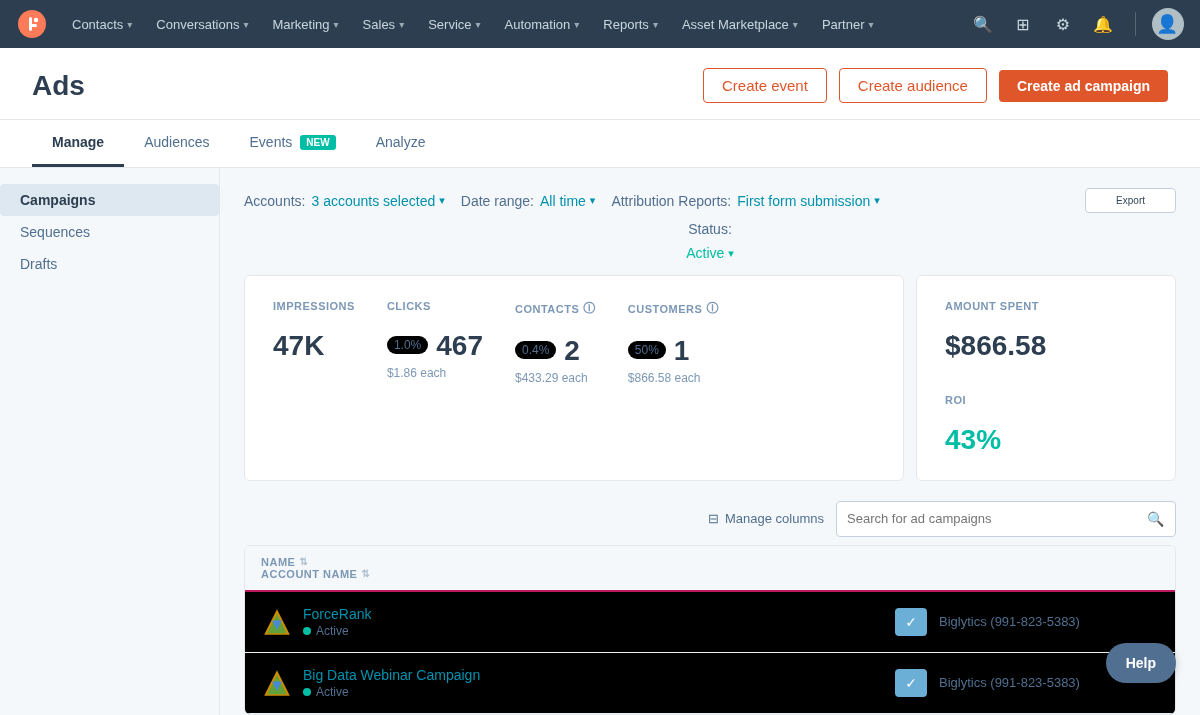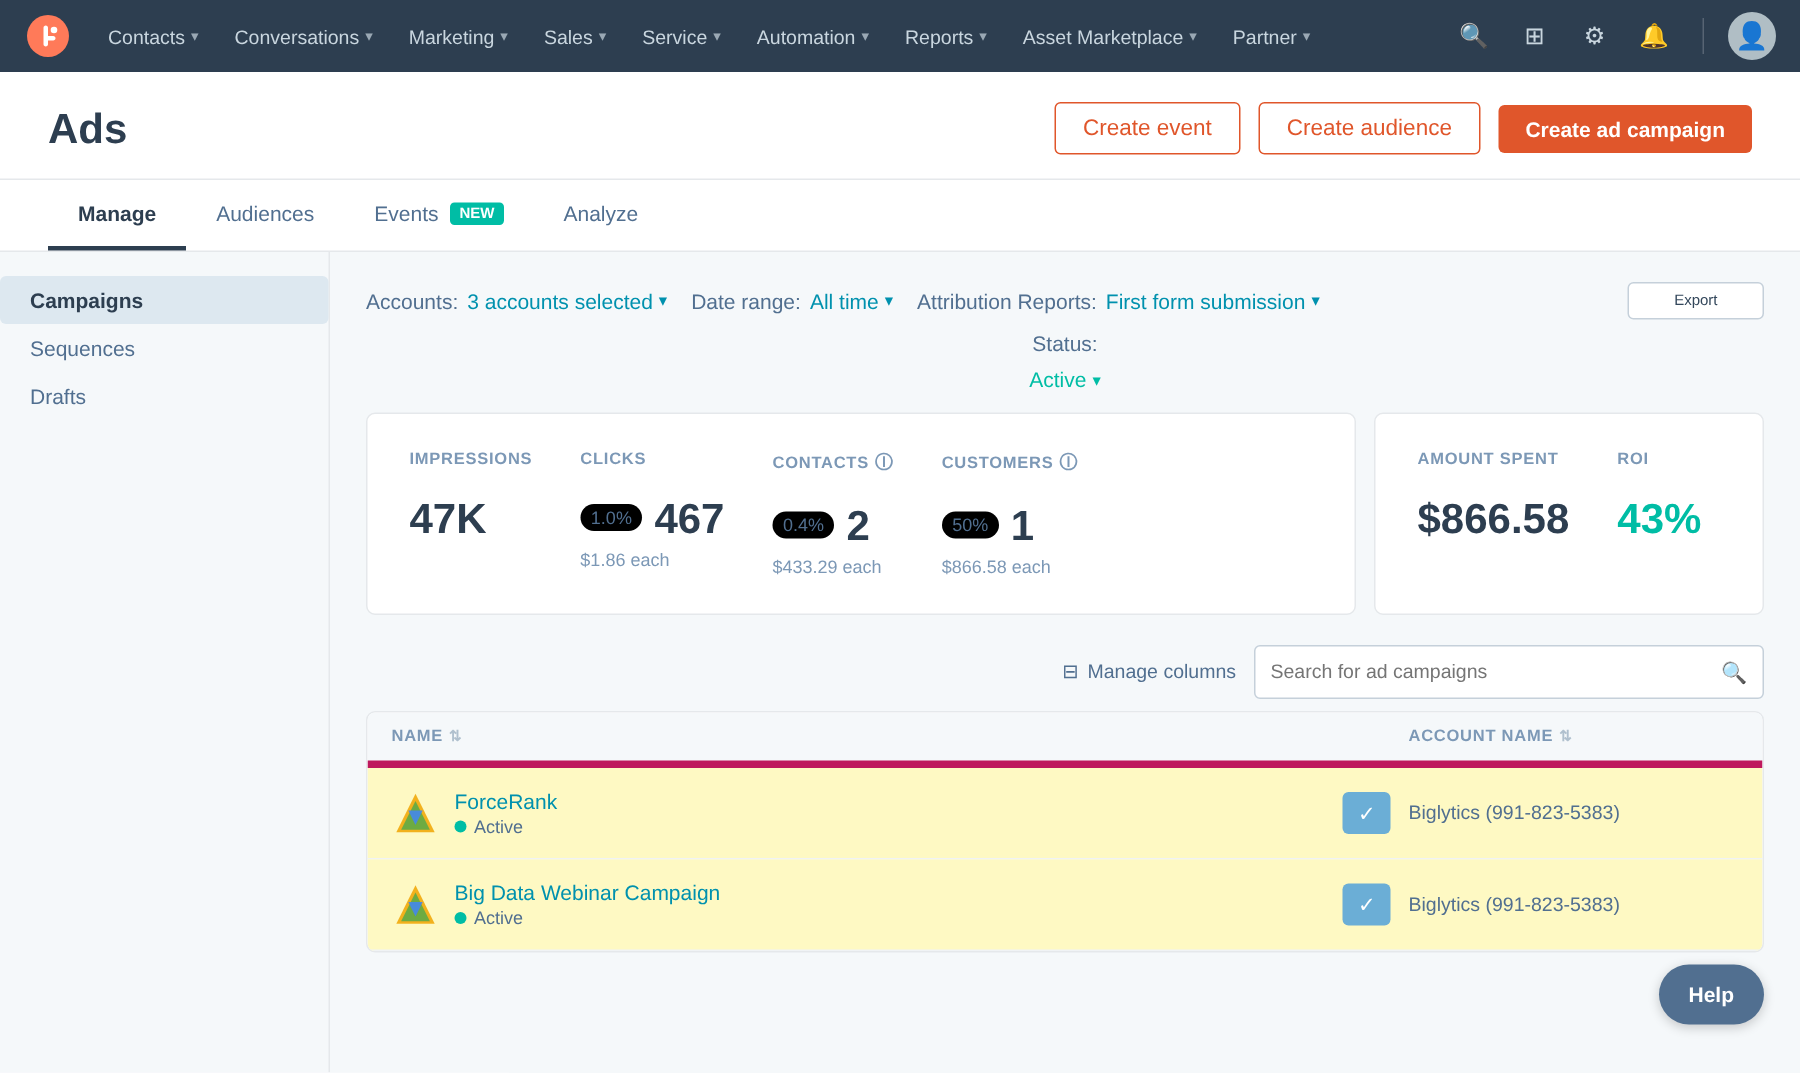--- a/index.html
+++ b/index.html
@@ -254,6 +254,7 @@
       width: 260px;
       flex-shrink: 0;
       margin-left: 12px;
+      flex-direction: column;
     }
     .stat-item {
       display: flex;

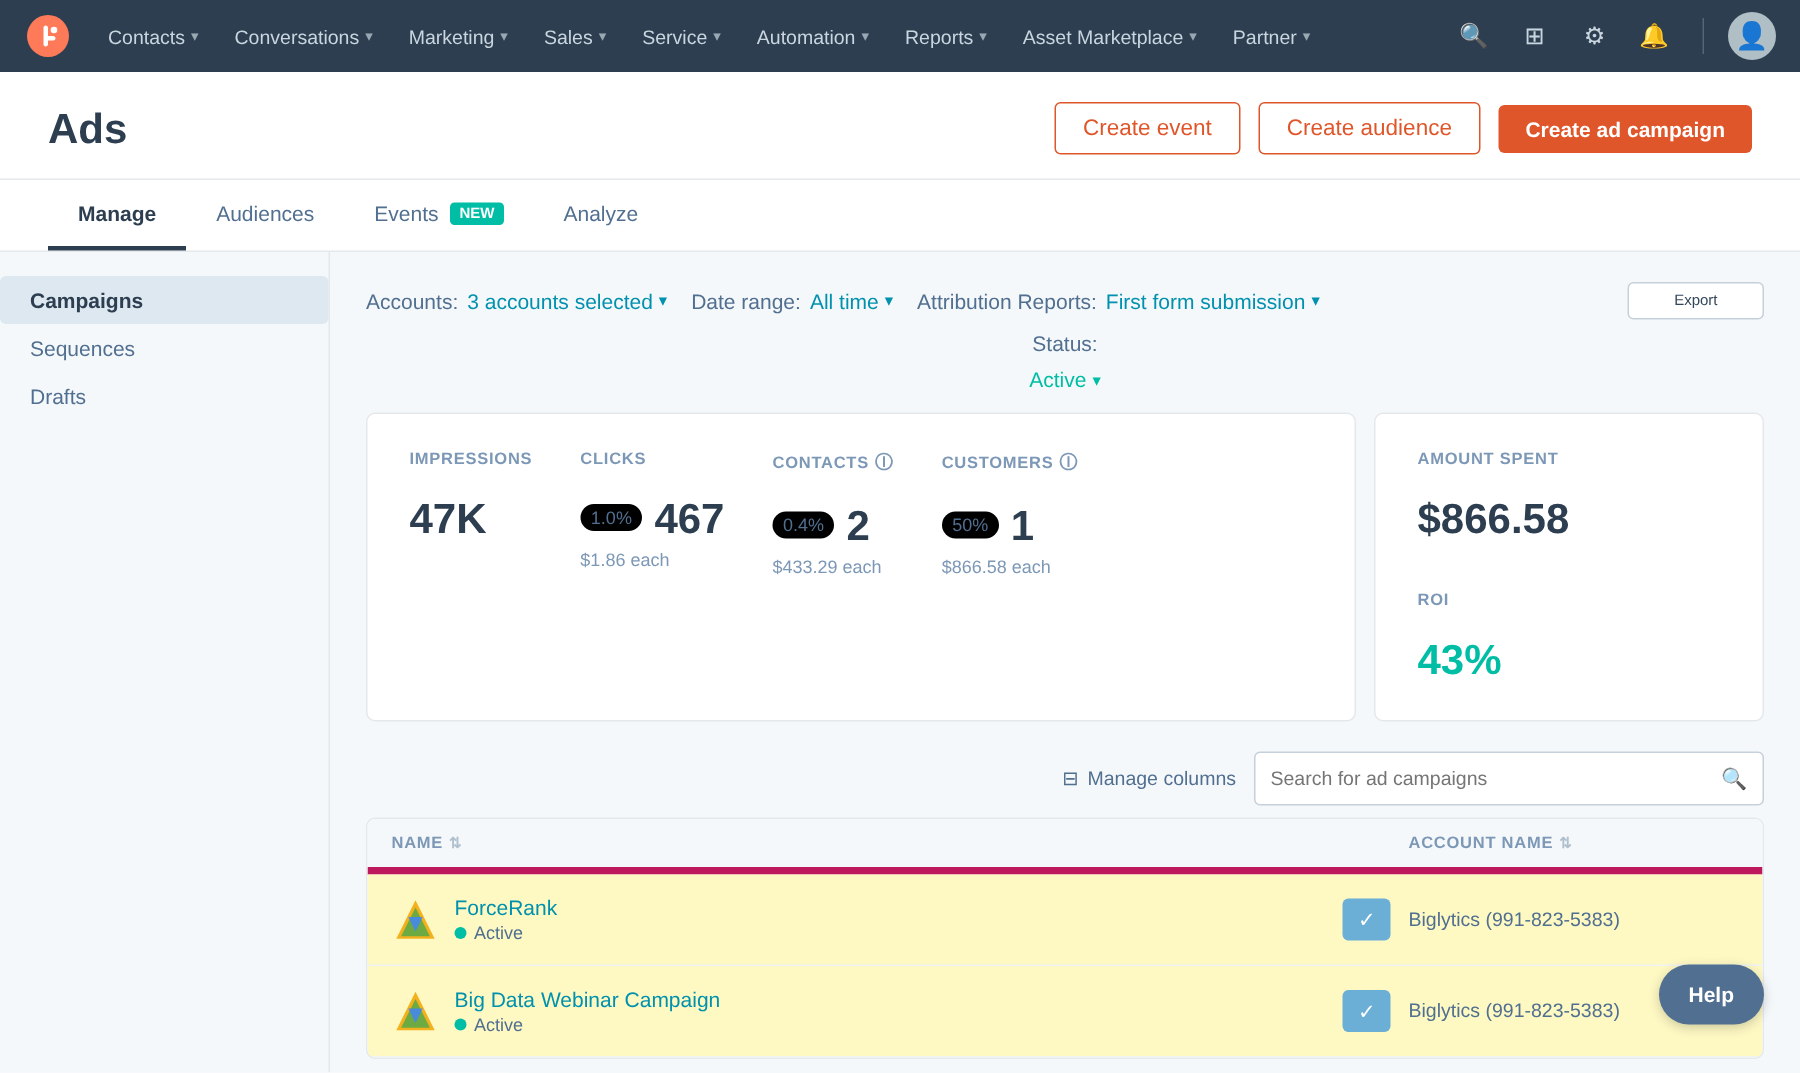--- a/index.html
+++ b/index.html
@@ -352,8 +352,9 @@
     .table-header {
       display: flex;
       background: #f5f8fa;
-      border-bottom: 5px solid #be185d;
+      border-bottom: 2px solid #be185d;
       padding: 10px 16px;
+      flex-direction: column;
     }
     .th {
       font-size: 11px;

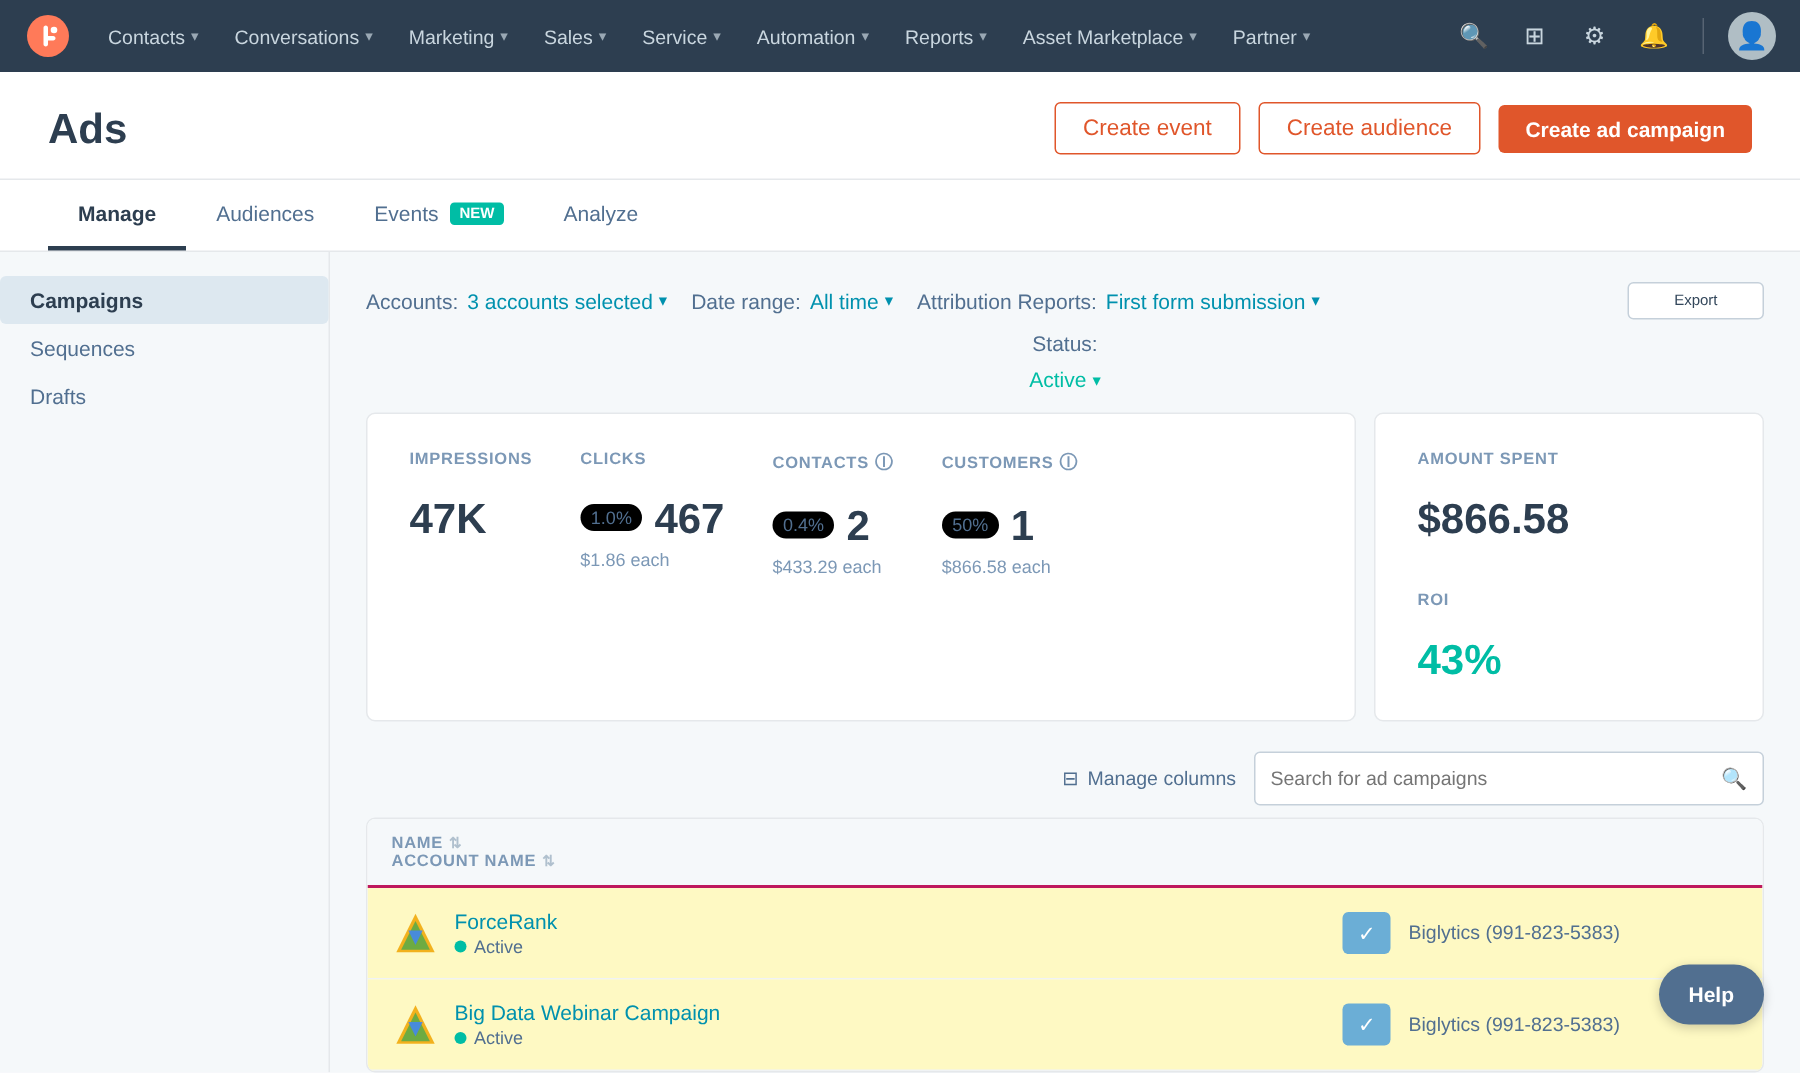--- a/index.html
+++ b/index.html
@@ -375,7 +375,7 @@
       align-items: center;
       padding: 14px 16px;
       border-bottom: 1px solid #f0f3f5;
-      background: #fef9c3;
+      background: #000000;
     }
     .row-name-col {
       flex: 1;

